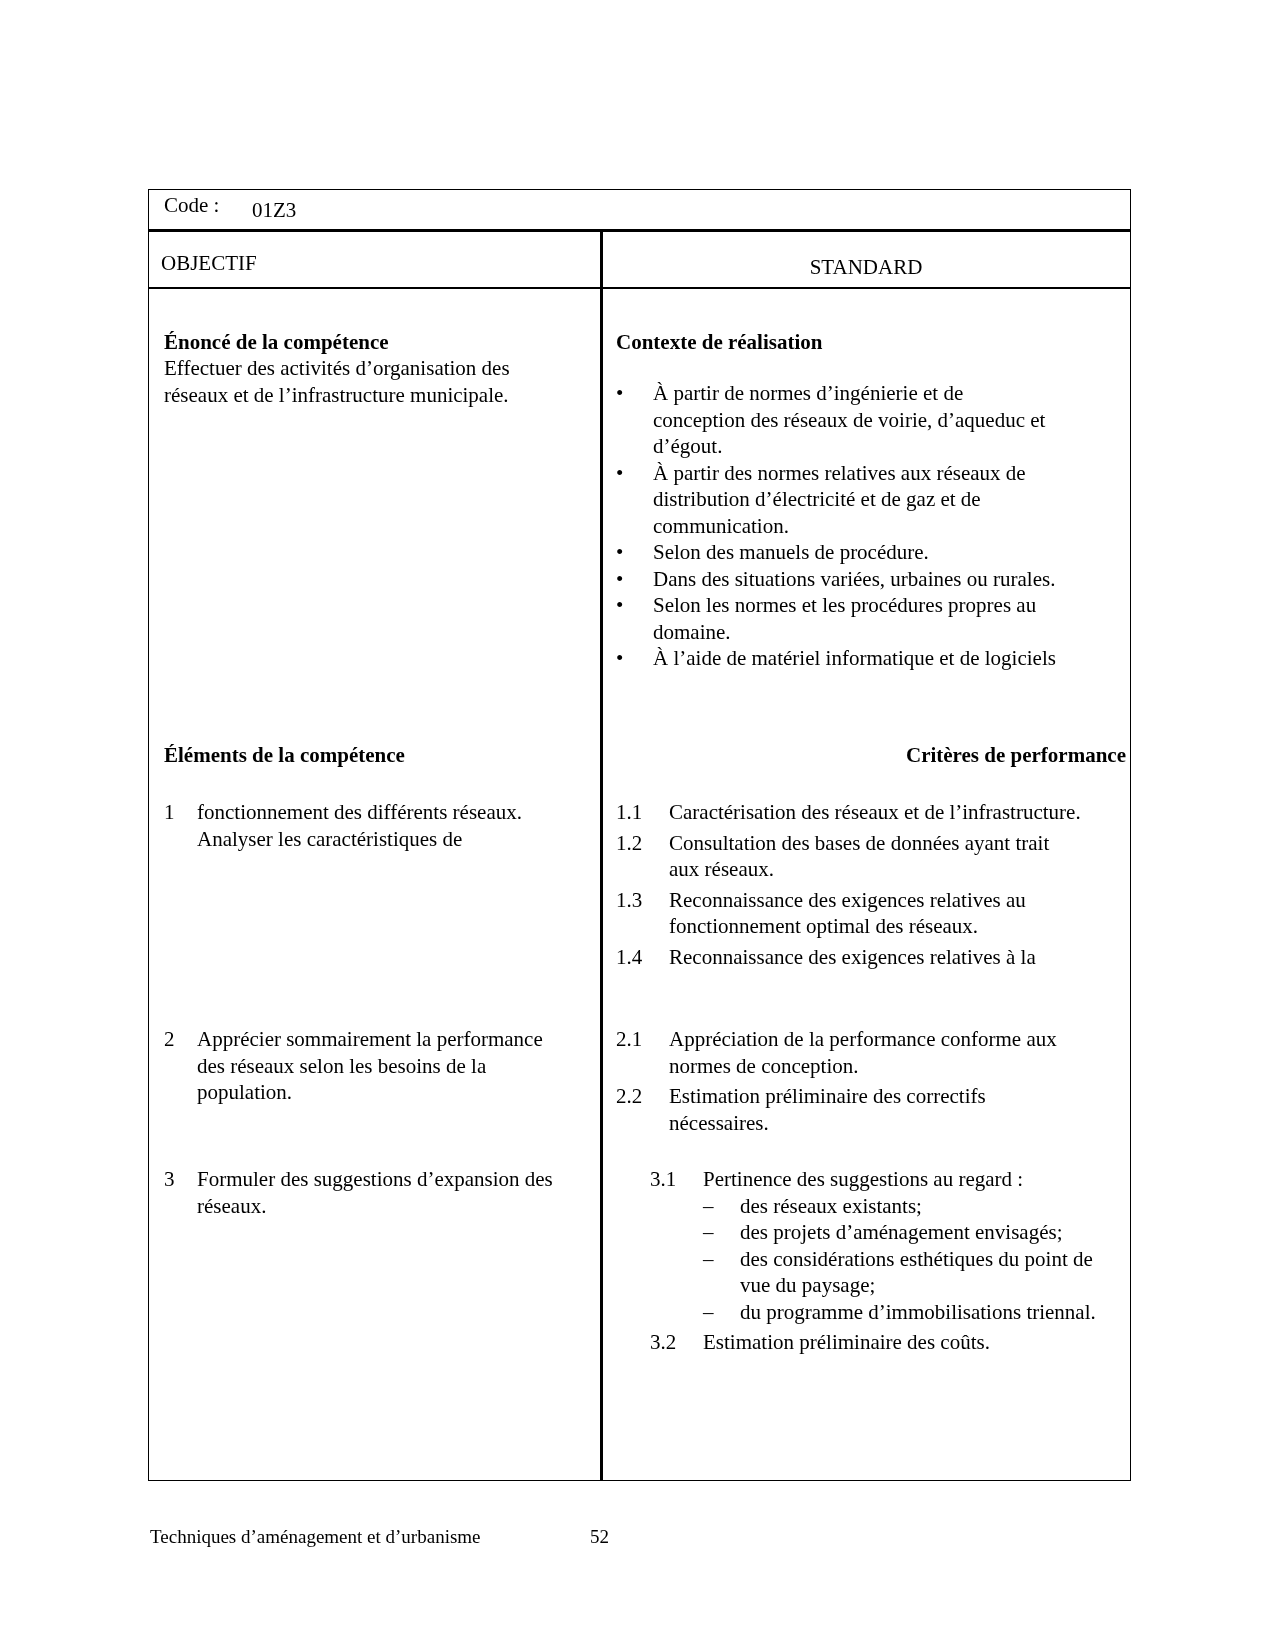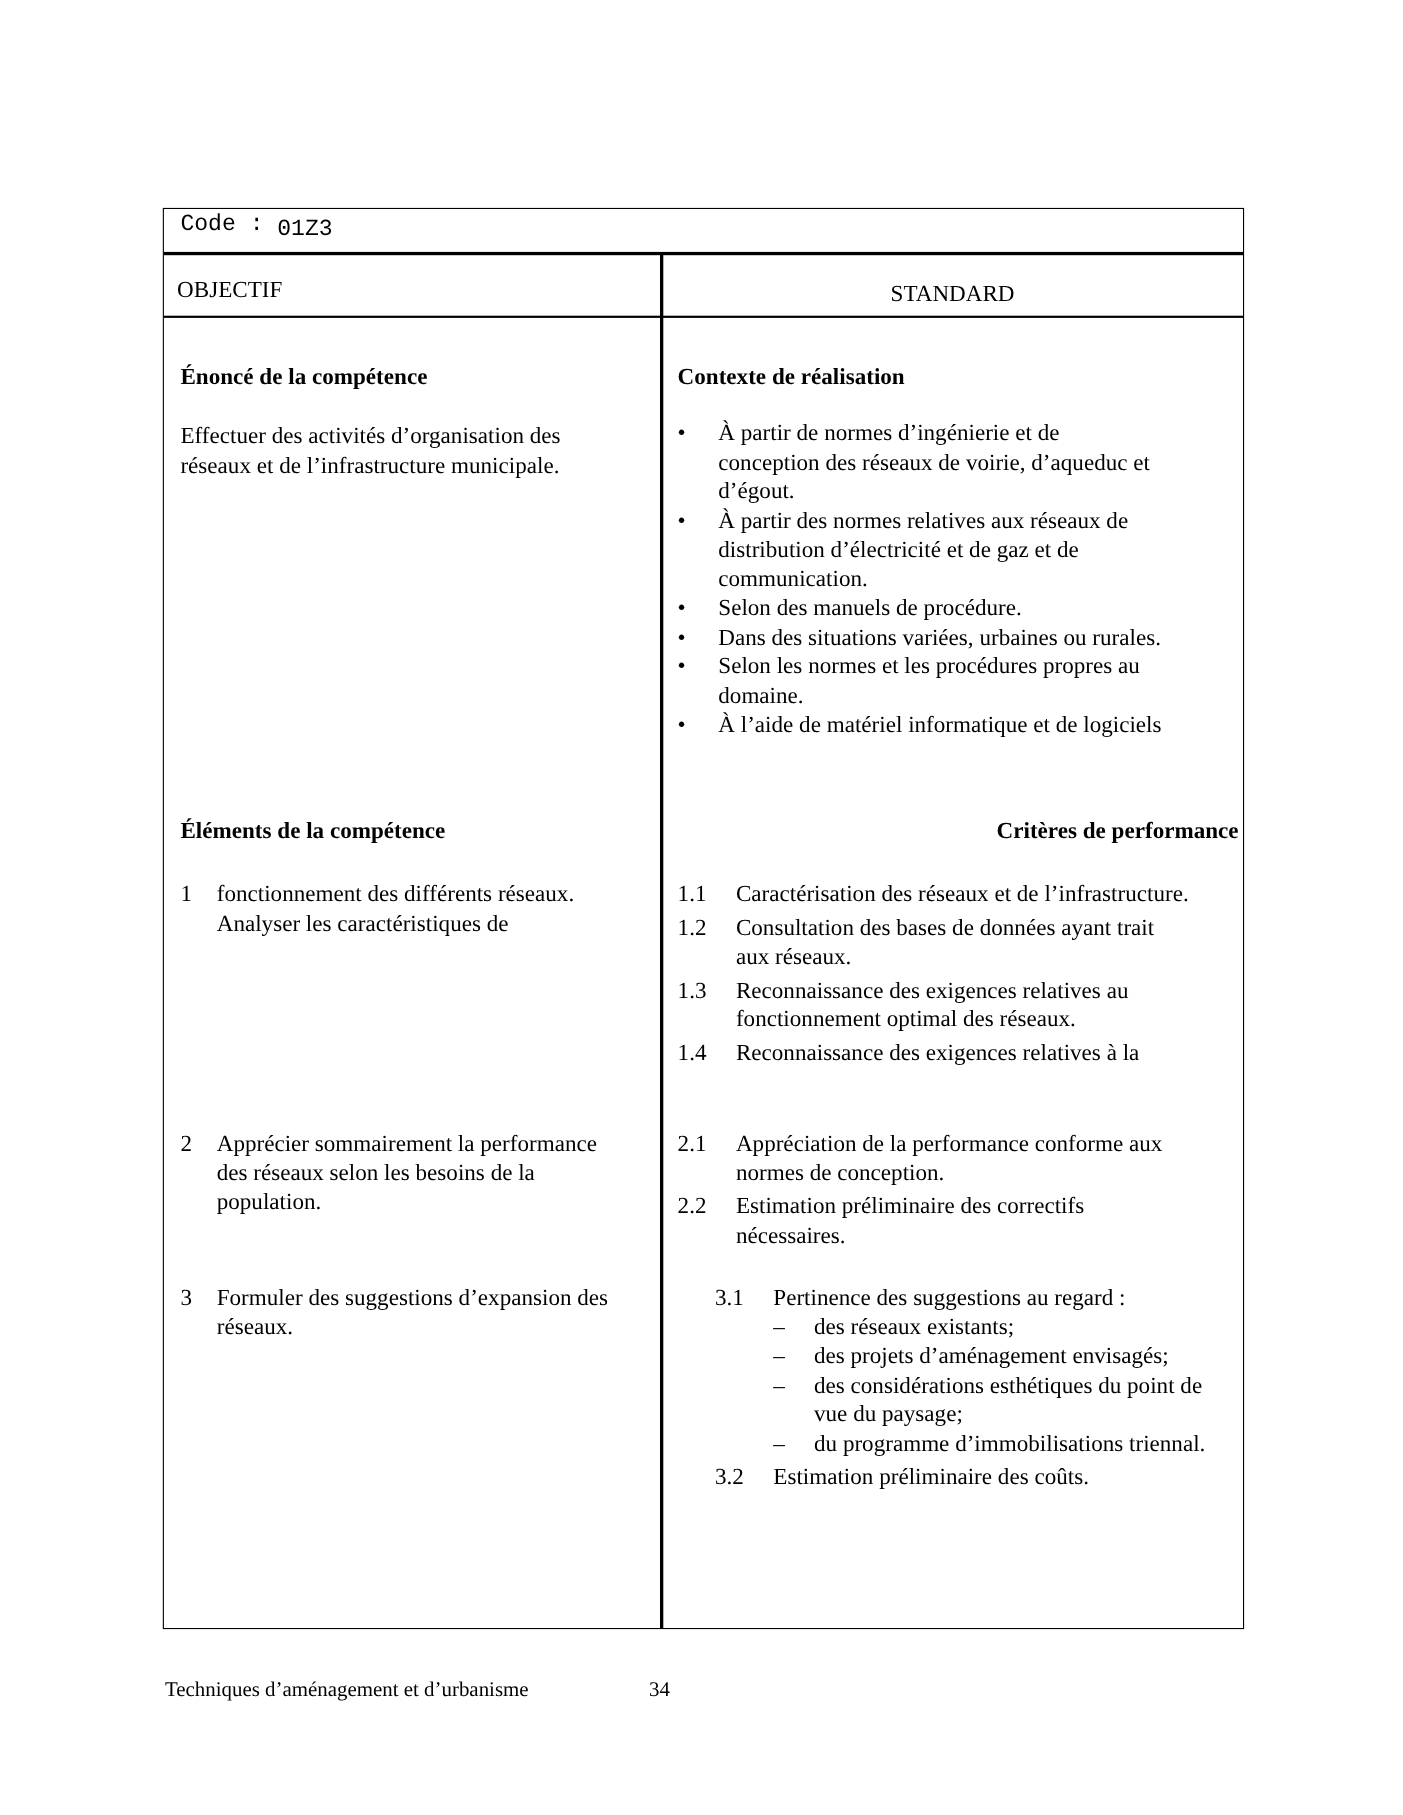--- a/index.html
+++ b/index.html
@@ -16,7 +16,6 @@
   .code-row {
     position: absolute; left: 0; top: 0; right: 0; height: 39px;
     border-bottom: 3px solid #000;
-    font-family: Liberation Mono, monospace;
   }
   .code-label { position: absolute; left: 15px; top: 3px; font-size: 21px; }
   .code-value { position: absolute; left: 103px; top: 8px; font-size: 21px; }

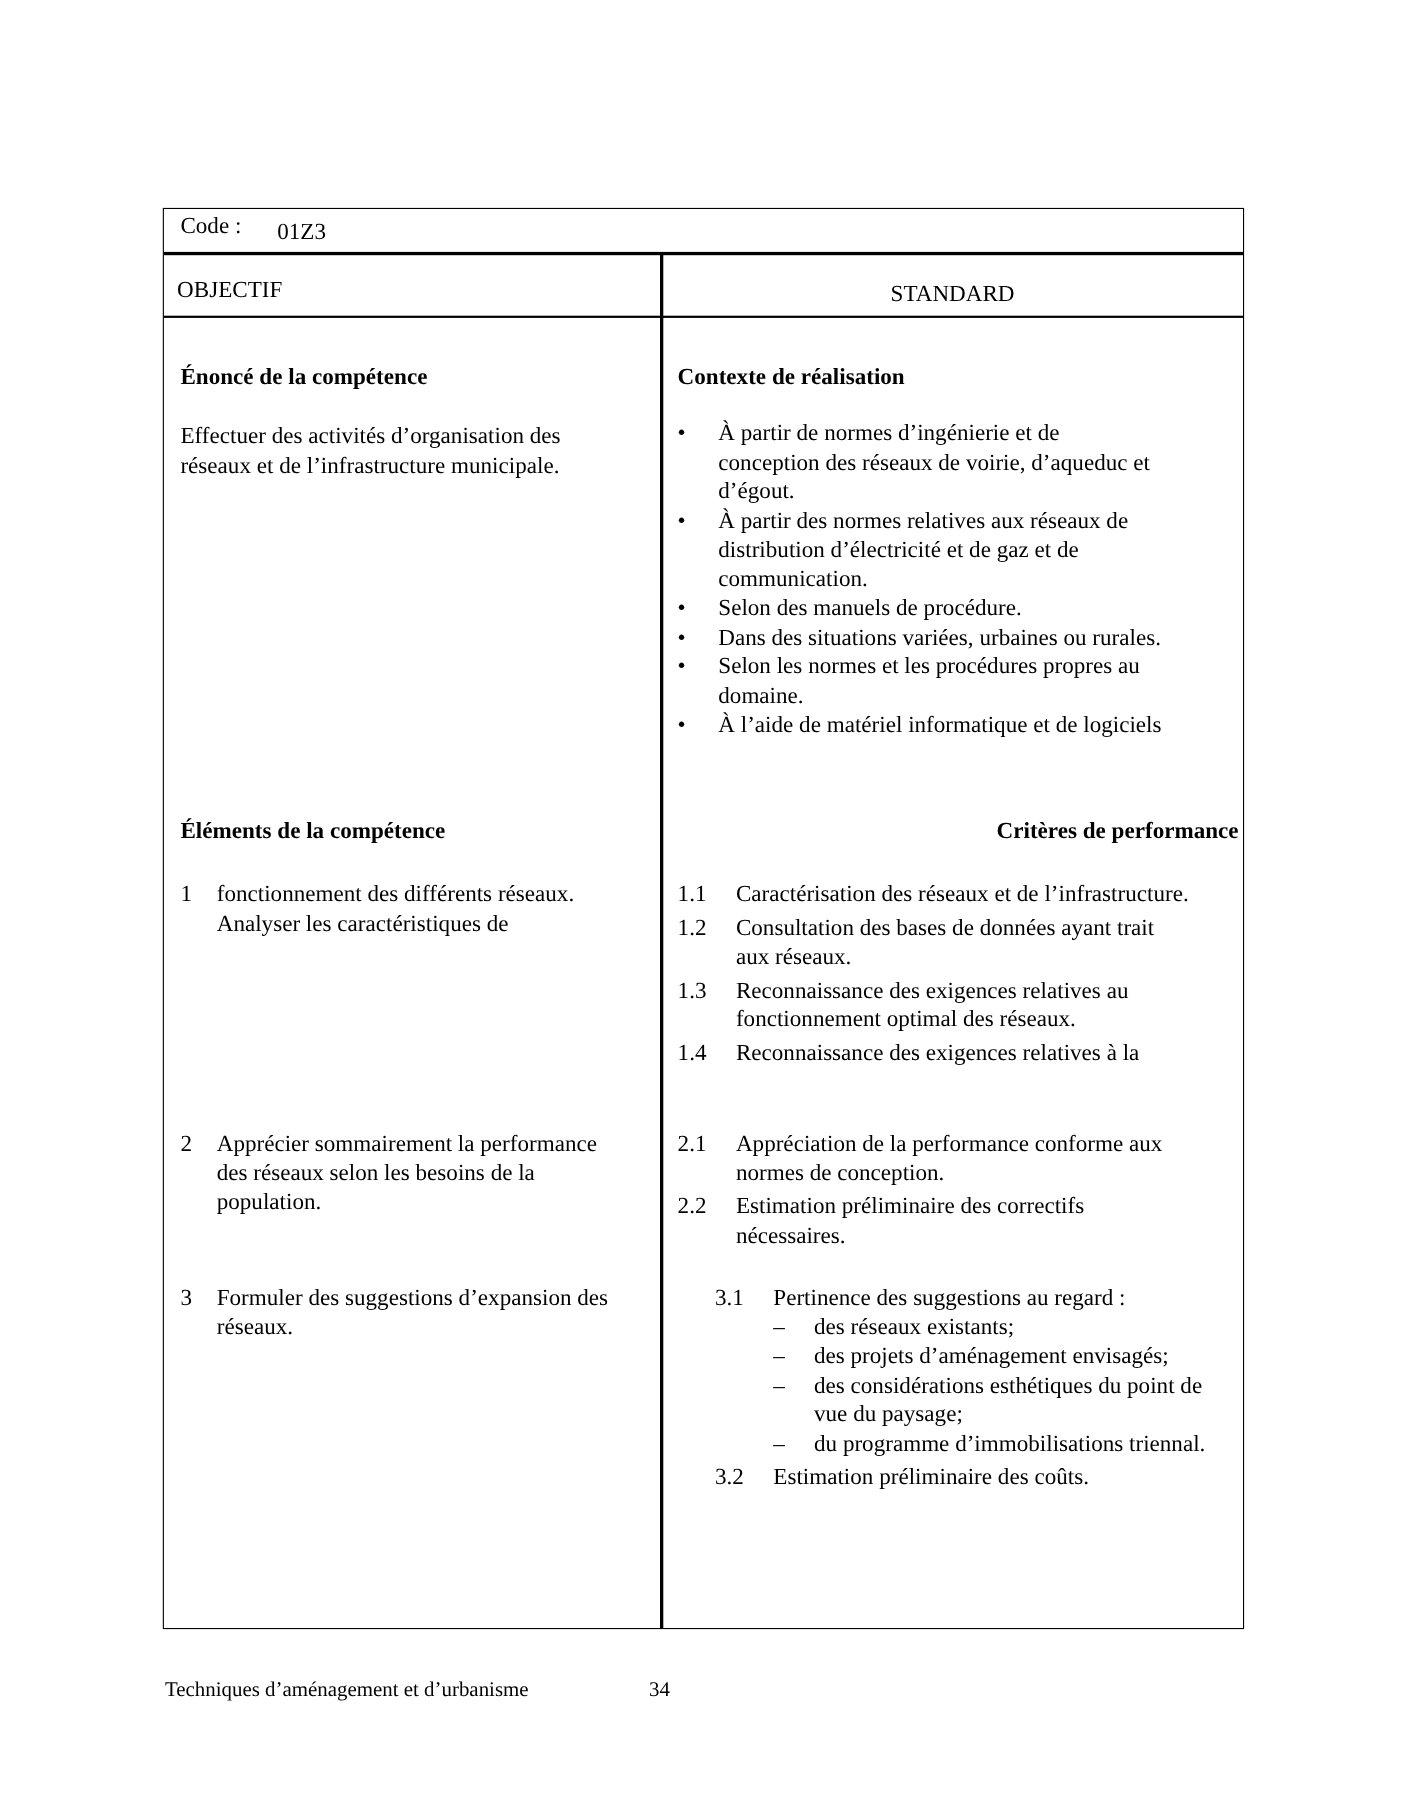--- a/index.html
+++ b/index.html
@@ -62,7 +62,7 @@
 
   <div class="col-l" style="top:140px;">
     <div class="h">Énoncé de la compétence</div>
-    <div class="p" style="margin-top:28px;">
+    <div class="p" style="">
       <div>Effectuer des activités d’organisation des</div>
       <div>réseaux et de l’infrastructure municipale.</div>
     </div>

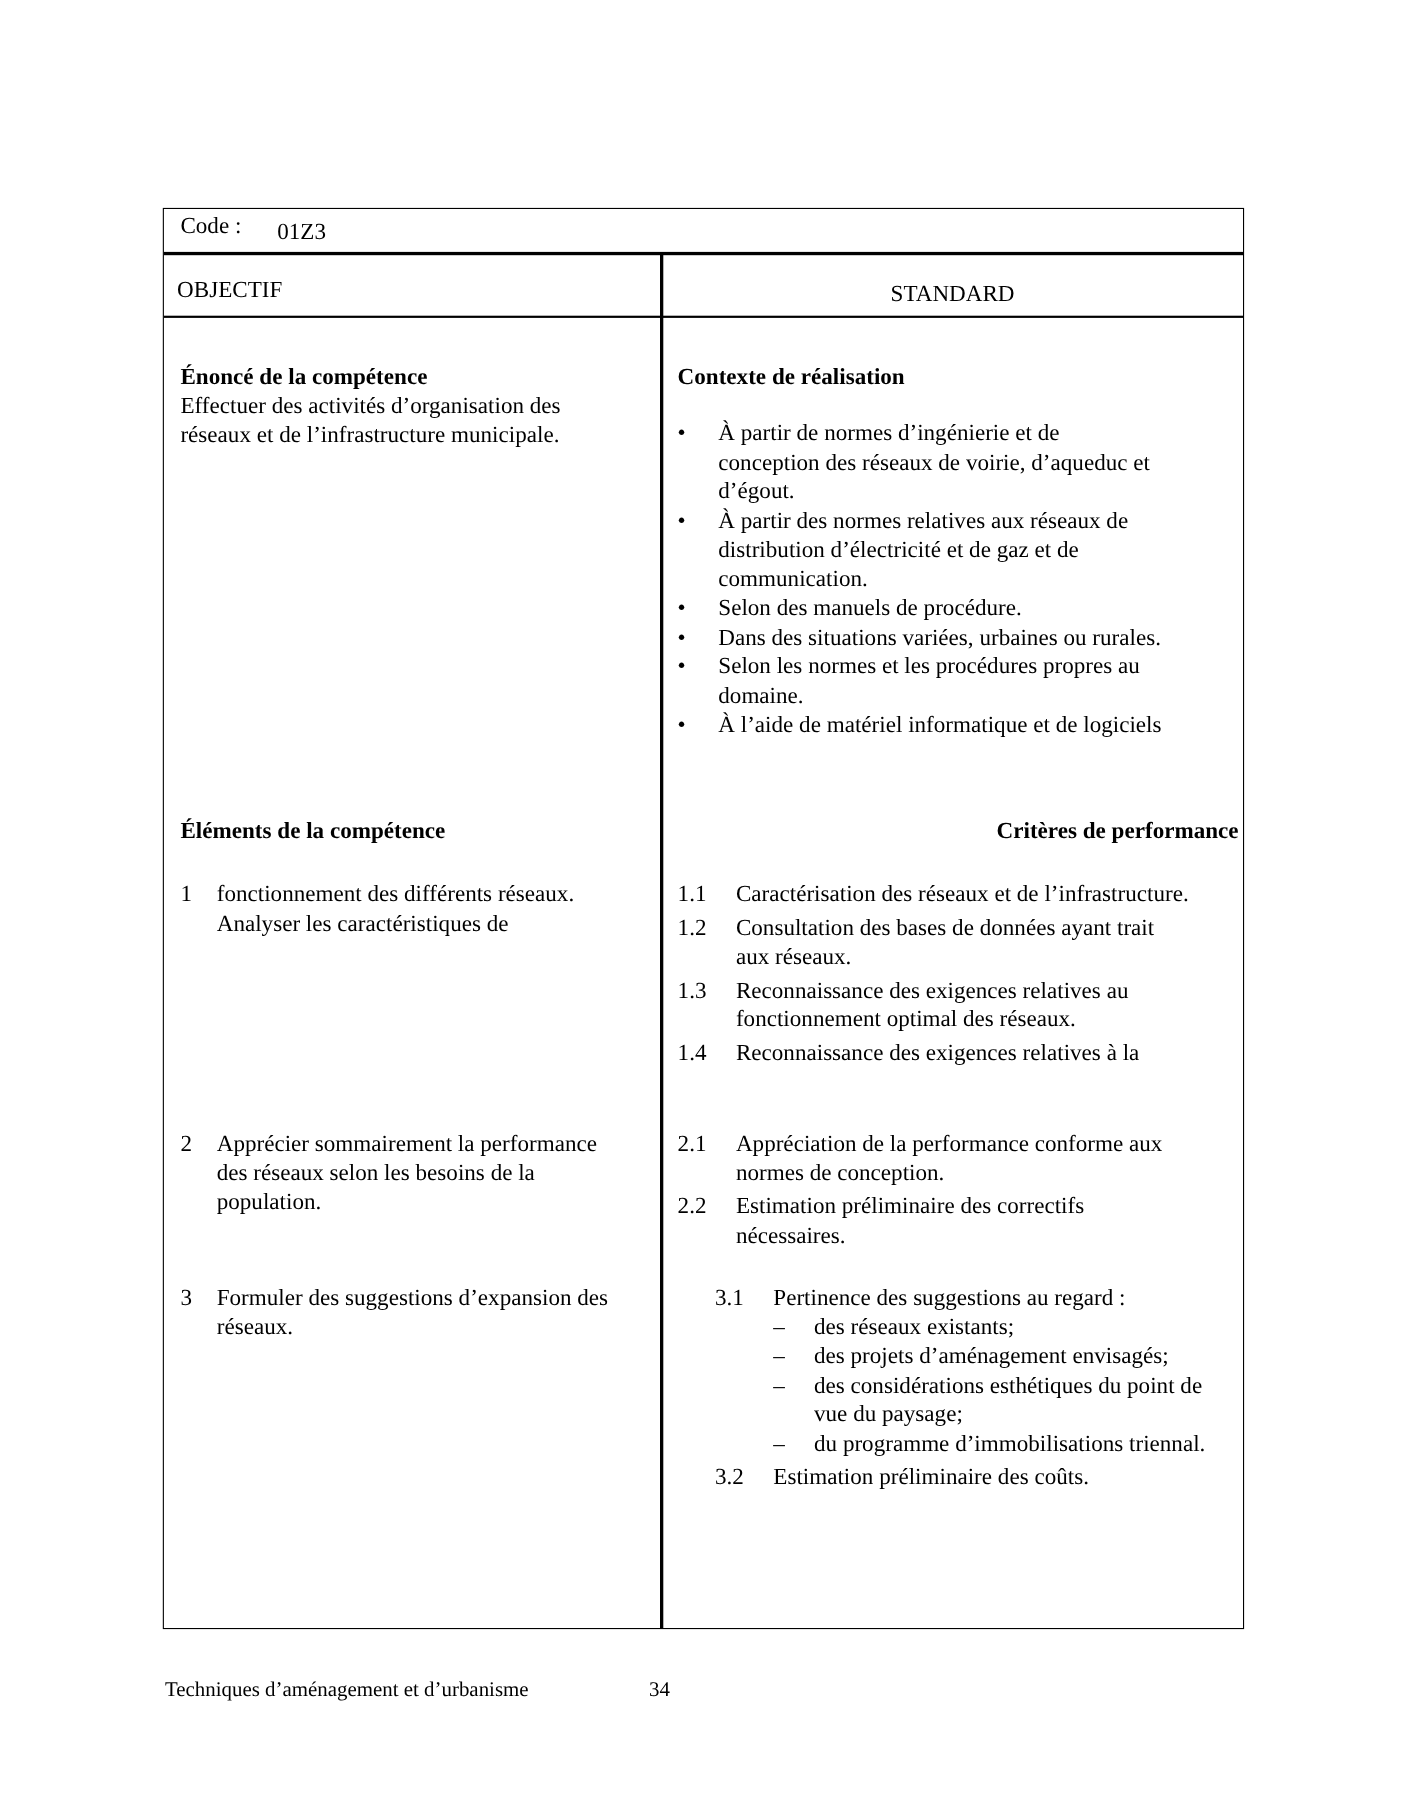--- a/index.html
+++ b/index.html
@@ -194,6 +194,6 @@
 </div>
 
 <div class="footer-title">Techniques d’aménagement et d’urbanisme</div>
-<div class="footer-page">34</div>
+<div class="footer-page">52</div>
 
 </body></html>

